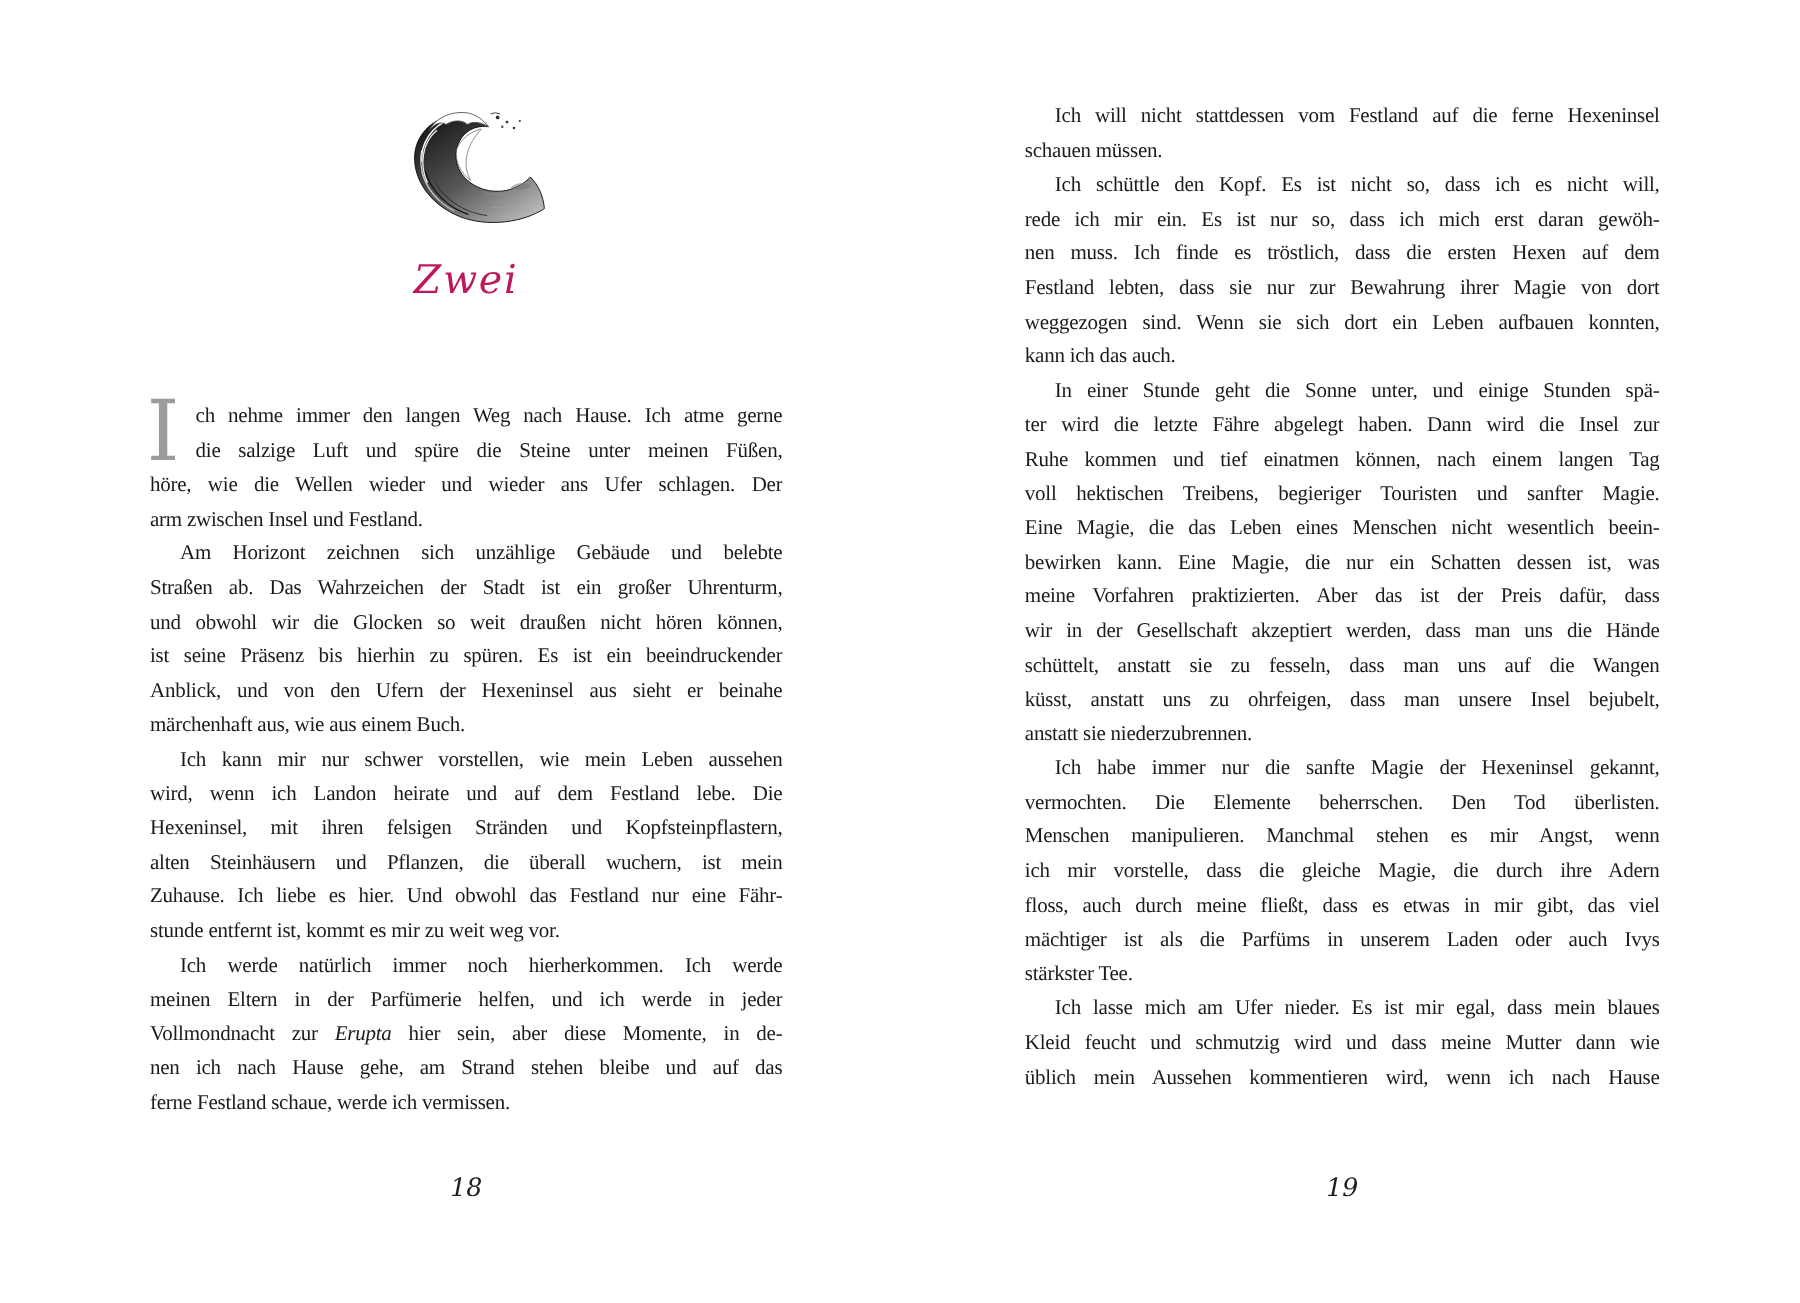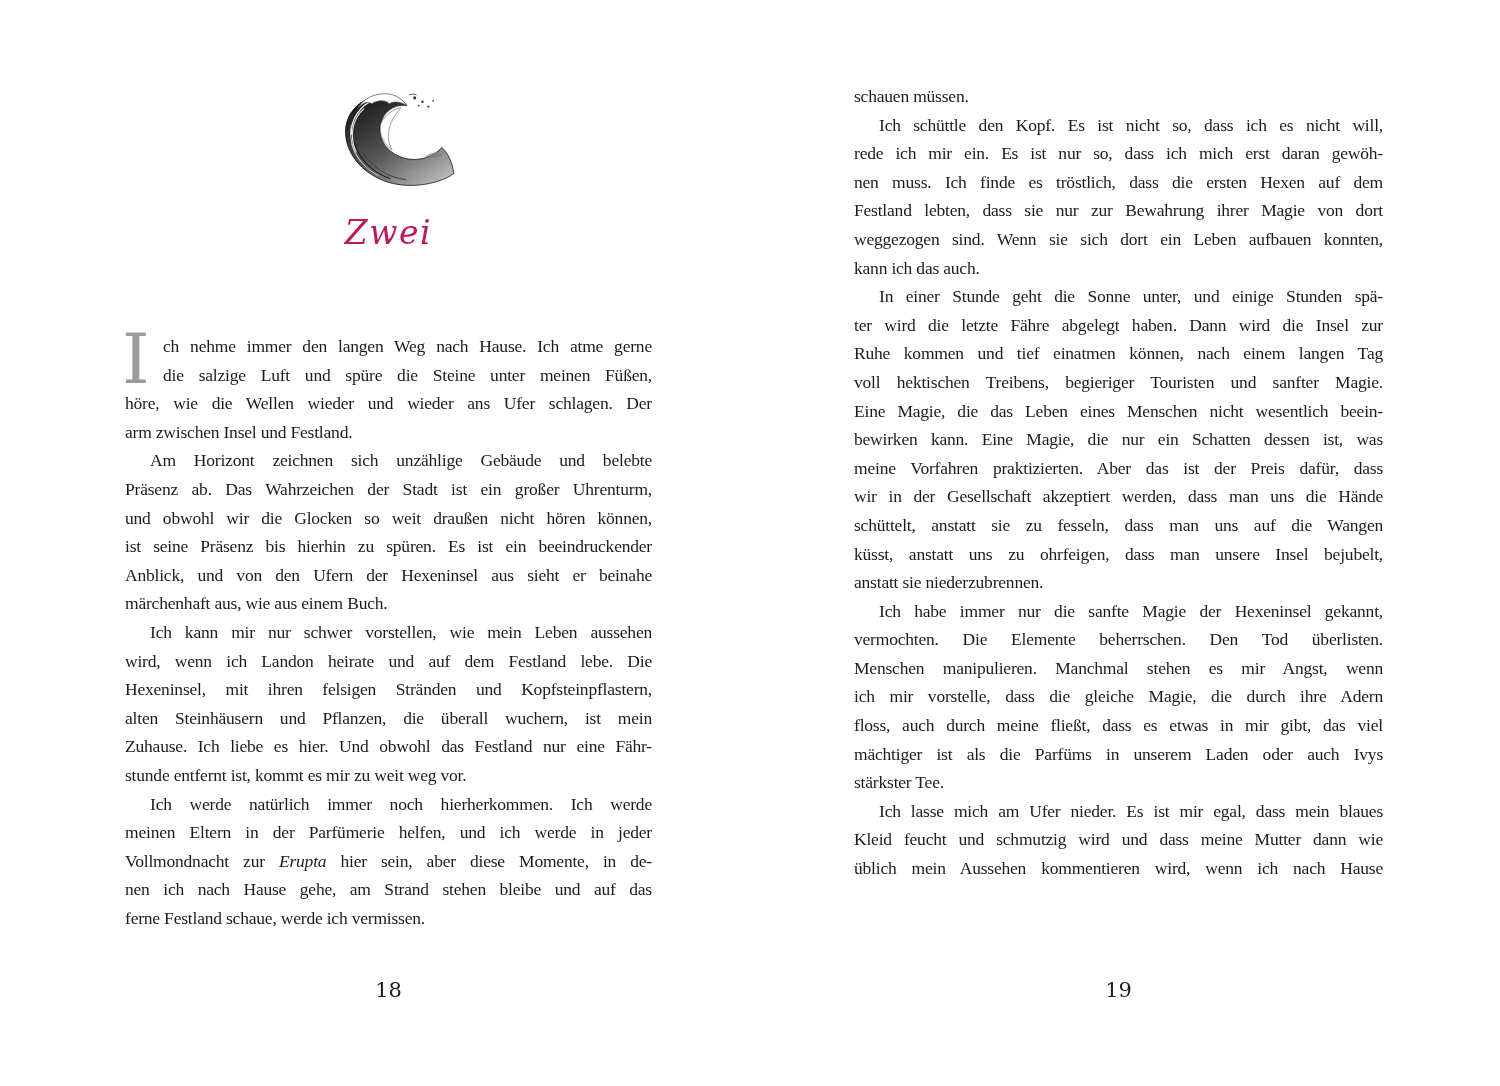--- a/index.html
+++ b/index.html
@@ -149,6 +149,7 @@
   <div class="page" id="right-page">
     <div class="textblock" id="right-text">
         <div class="paragraph">
+          <div class="line indent"><span>Ich will nicht stattdessen vom Festland auf die ferne Hexeninsel</span></div>
           <div class="line last"><span>schauen müssen.</span></div>
         </div>
         <div class="paragraph">

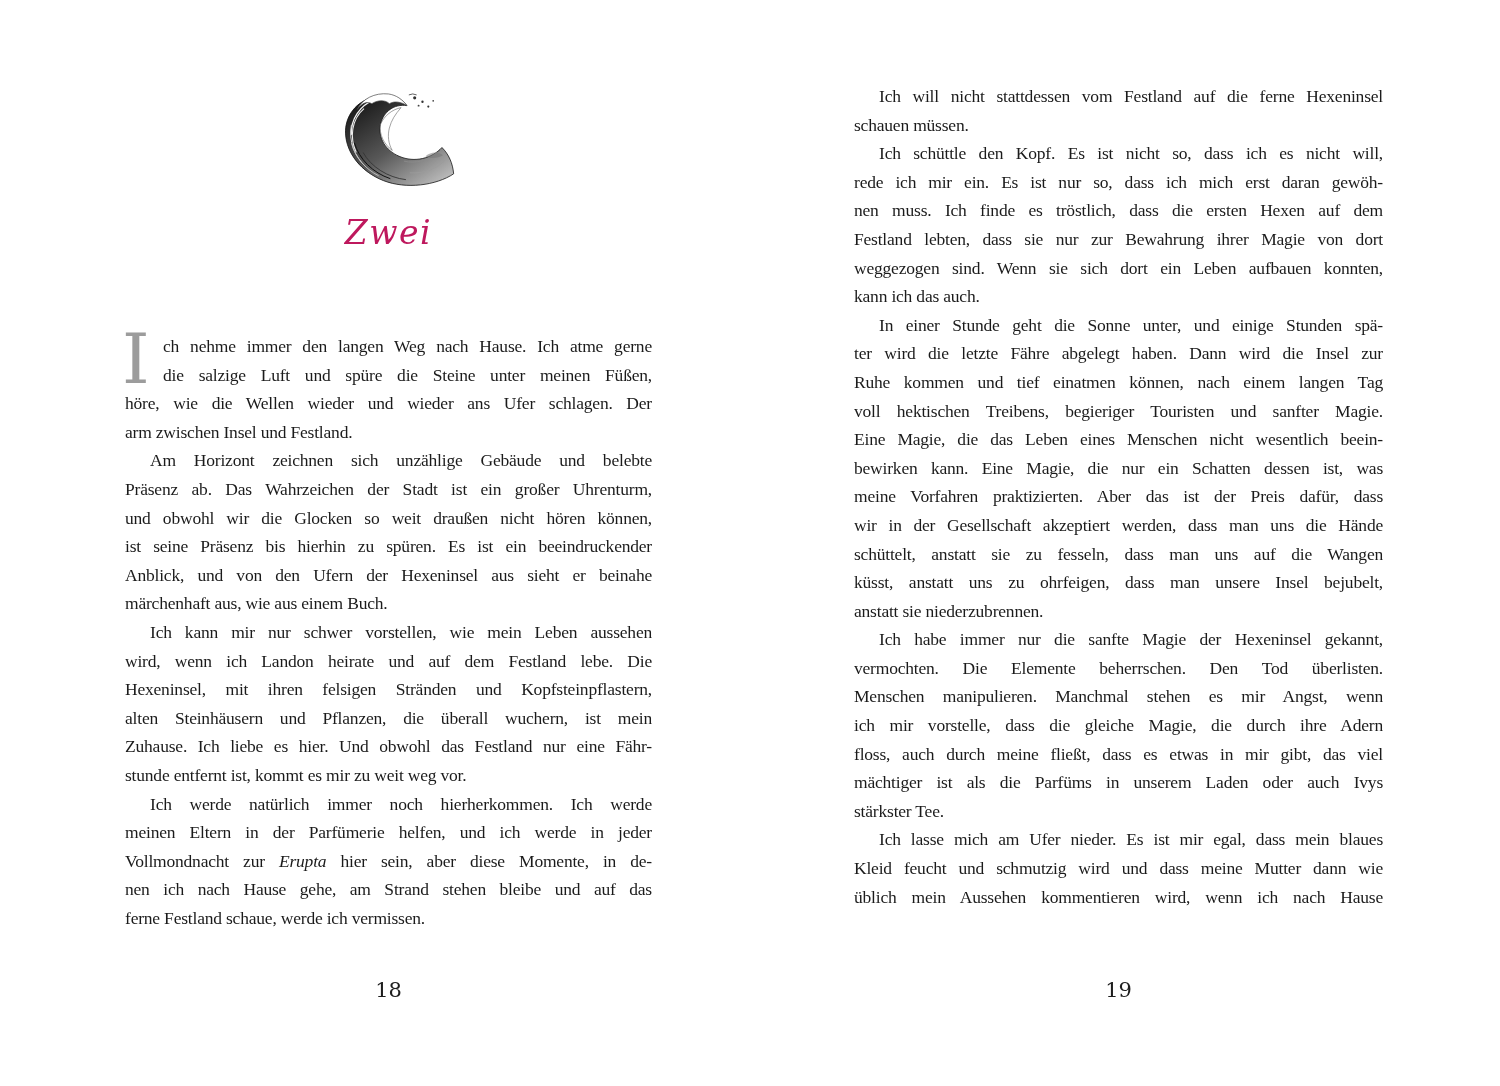--- a/index.html
+++ b/index.html
@@ -120,7 +120,7 @@
         </div>
         <div class="paragraph">
           <div class="line indent"><span>Am Horizont zeichnen sich unzählige Gebäude und belebte</span></div>
-          <div class="line"><span>Präsenz ab. Das Wahrzeichen der Stadt ist ein großer Uhrenturm,</span></div>
+          <div class="line"><span>Straßen ab. Das Wahrzeichen der Stadt ist ein großer Uhrenturm,</span></div>
           <div class="line"><span>und obwohl wir die Glocken so weit draußen nicht hören können,</span></div>
           <div class="line"><span>ist seine Präsenz bis hierhin zu spüren. Es ist ein beeindruckender</span></div>
           <div class="line"><span>Anblick, und von den Ufern der Hexeninsel aus sieht er beinahe</span></div>

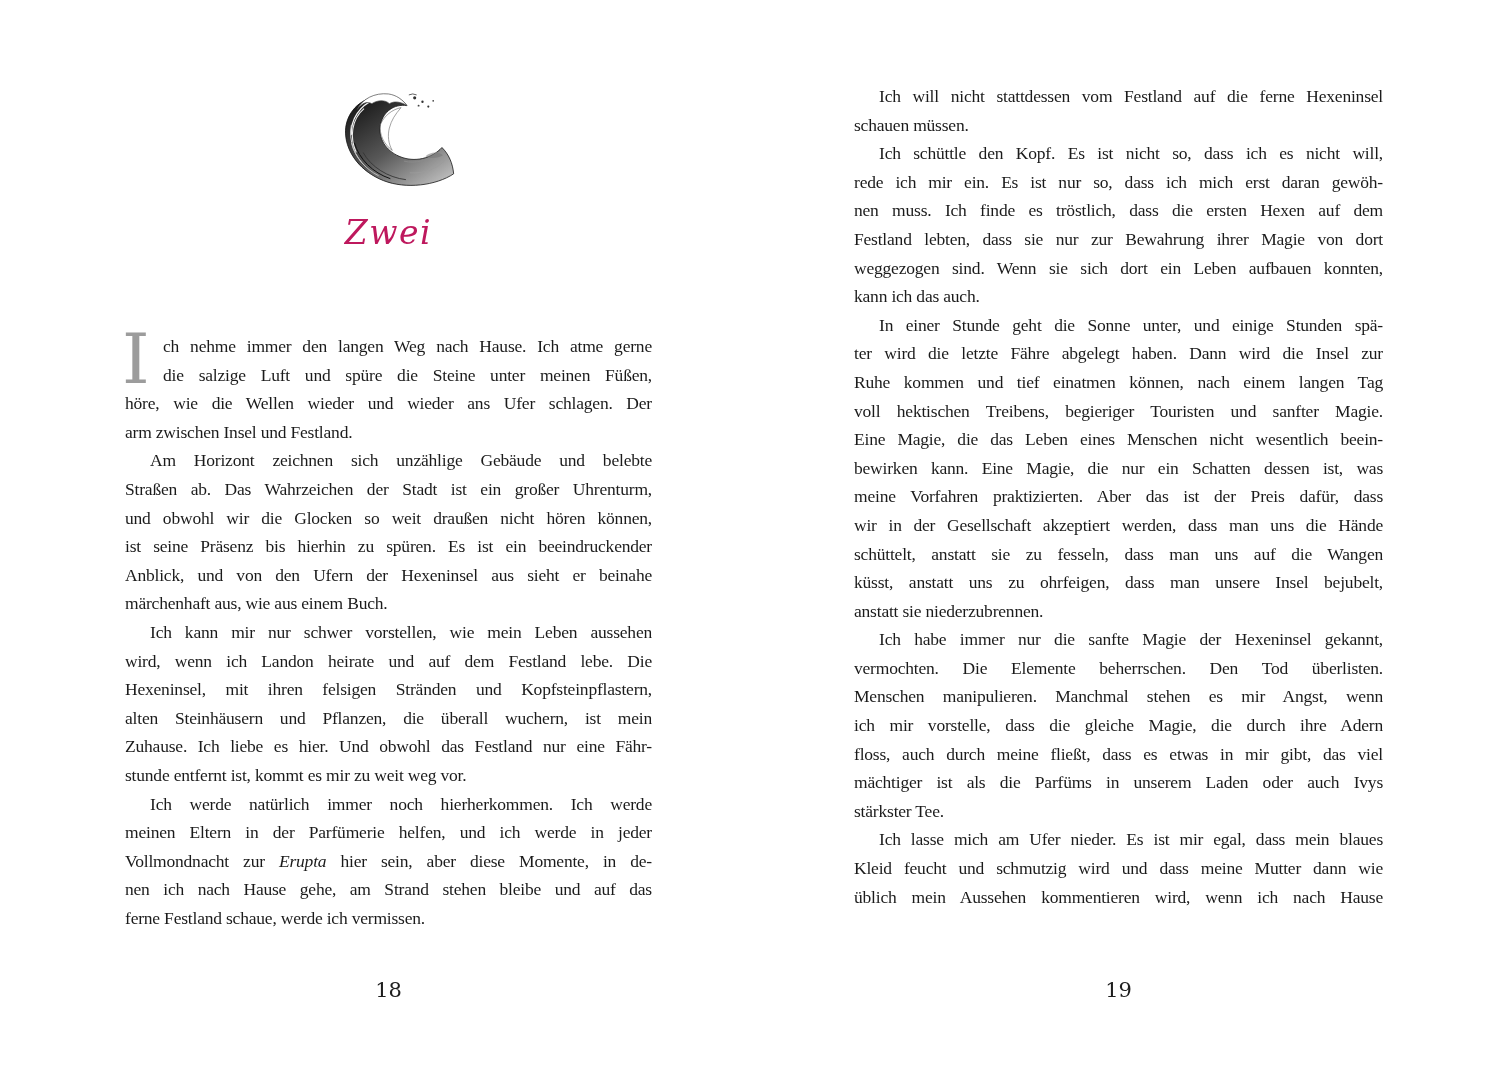--- a/index.html
+++ b/index.html
@@ -61,6 +61,7 @@
     position: absolute; top: 978px; left: 0; width: 100%;
     text-align: center;
     font-family: "DejaVu Serif", serif;
+    font-style: italic;
     font-size: 21px;
     color: #1e1e1e;
   }

